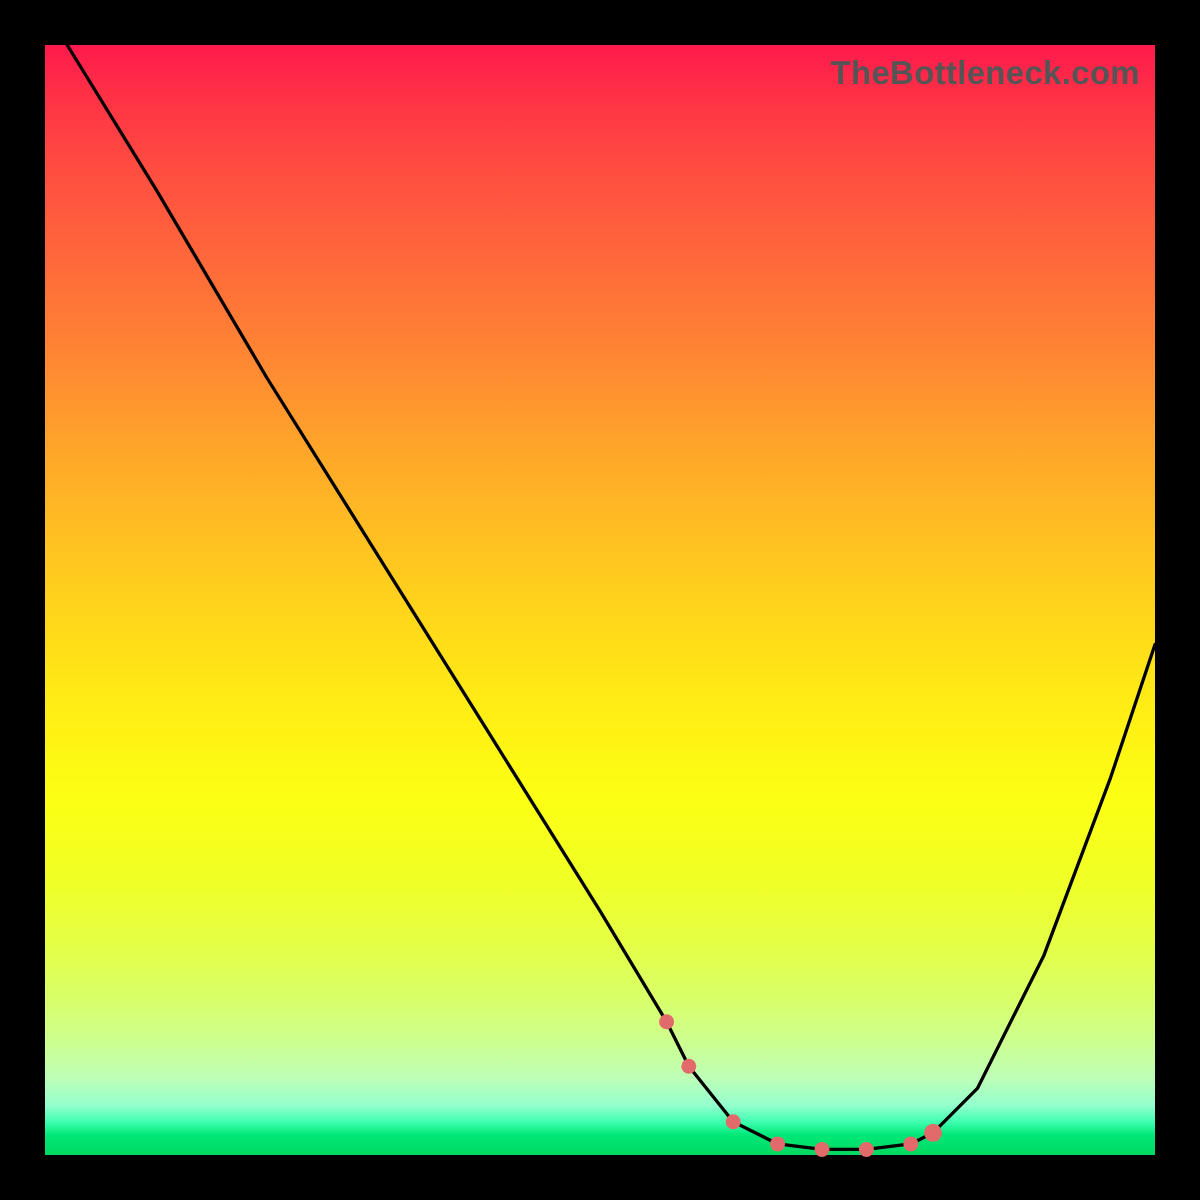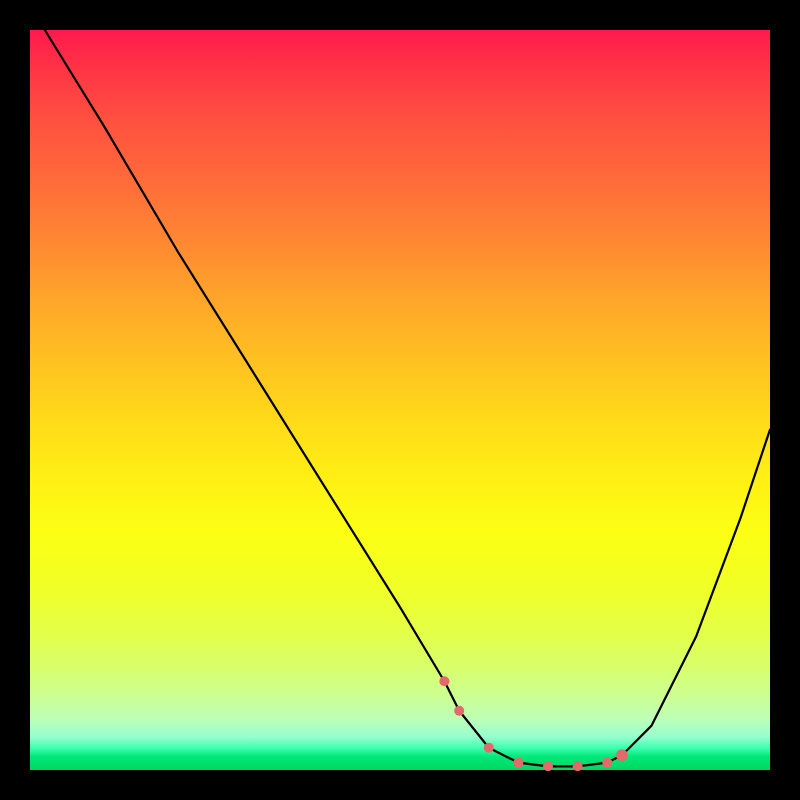--- a/index.html
+++ b/index.html
@@ -76,6 +76,7 @@
 
 <div class="frame">
   <div class="plot-area">
+    <span class="watermark">TheBottleneck.com</span>
     <svg class="curve" viewBox="0 0 740 740">
       <path id="curvePath" class="curve-path" d="M14.8 0.0 L74.0 96.2 L148.0 222.0 L222.0 340.4 L296.0 458.8 L370.0 577.2 L414.4 651.2 L429.2 680.8 L458.8 717.8 L488.4 732.6 L518.0 736.3 L547.6 736.3 L577.2 732.6 L592.0 725.2 L621.6 695.6 L666.0 606.8 L710.4 488.4 L740.0 399.6"></path>
       <g id="markerGroup">

